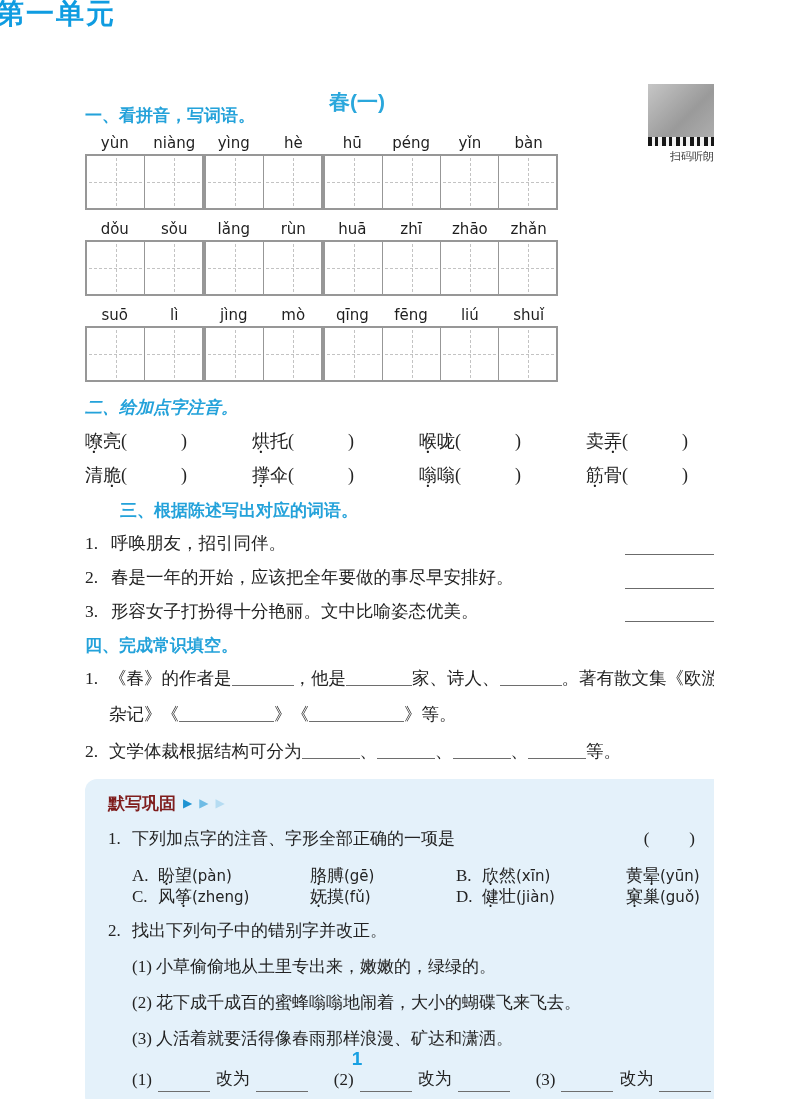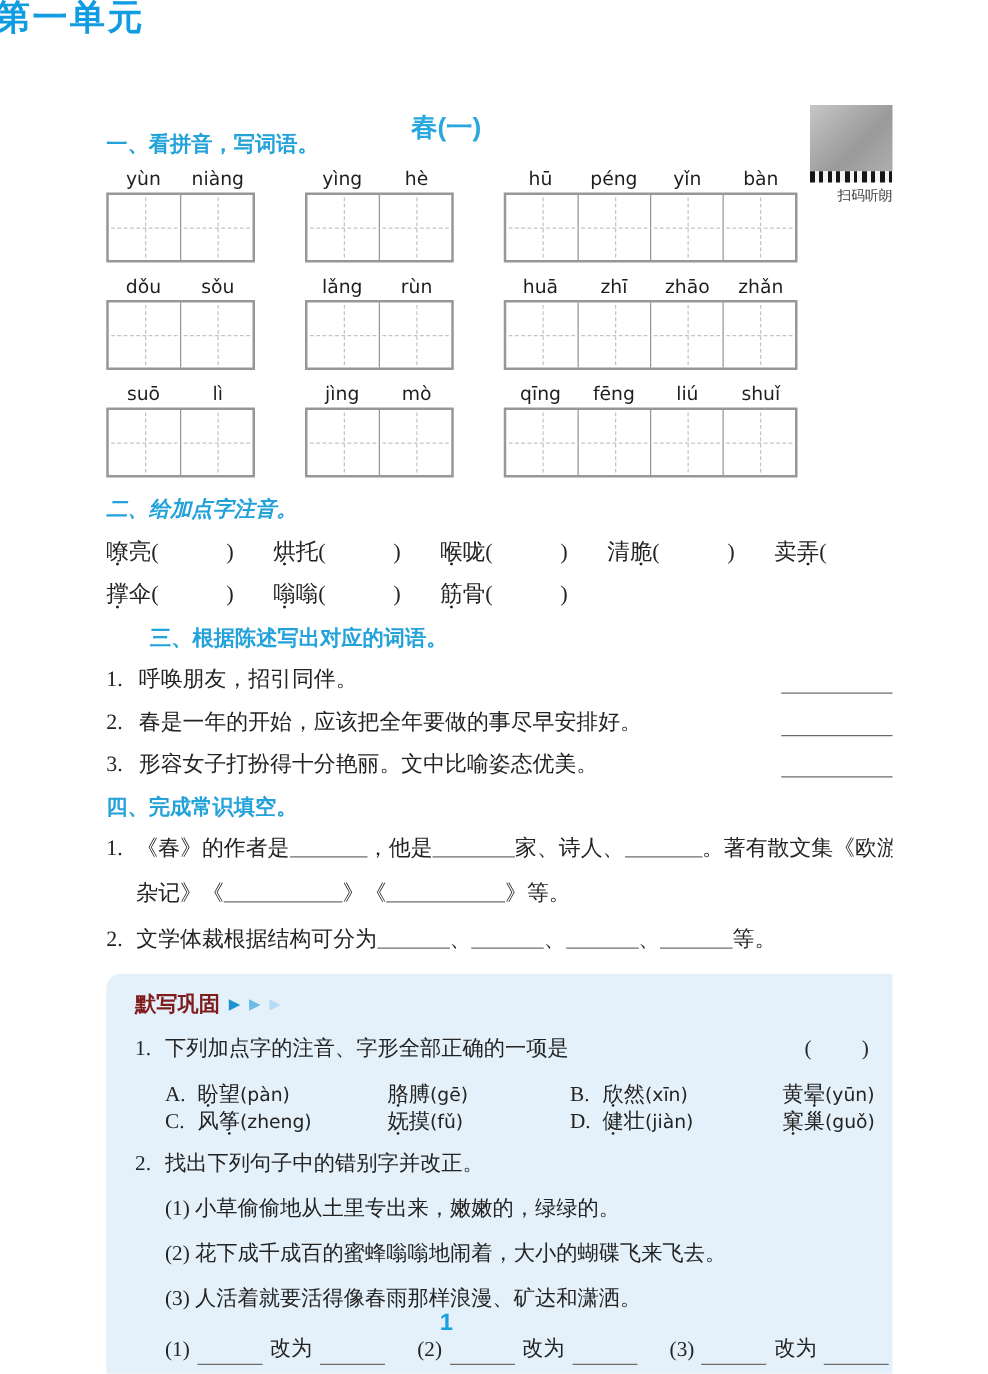--- a/index.html
+++ b/index.html
@@ -26,7 +26,7 @@
   
   .s1-header{margin-top:66px;}
   .pin-rows{margin-top:8px;}
-  .pin-row{display:flex;gap:40px;margin-bottom:10px;align-items:flex-end;}
+  .pin-row{display:flex;margin-bottom:10px;align-items:flex-end;}
   .pg{display:block;}
   .pg-py{display:flex;font-family:"DejaVu Sans","Liberation Sans",sans-serif;
          font-size:15px;color:#1e1e1e;margin-bottom:2px;}

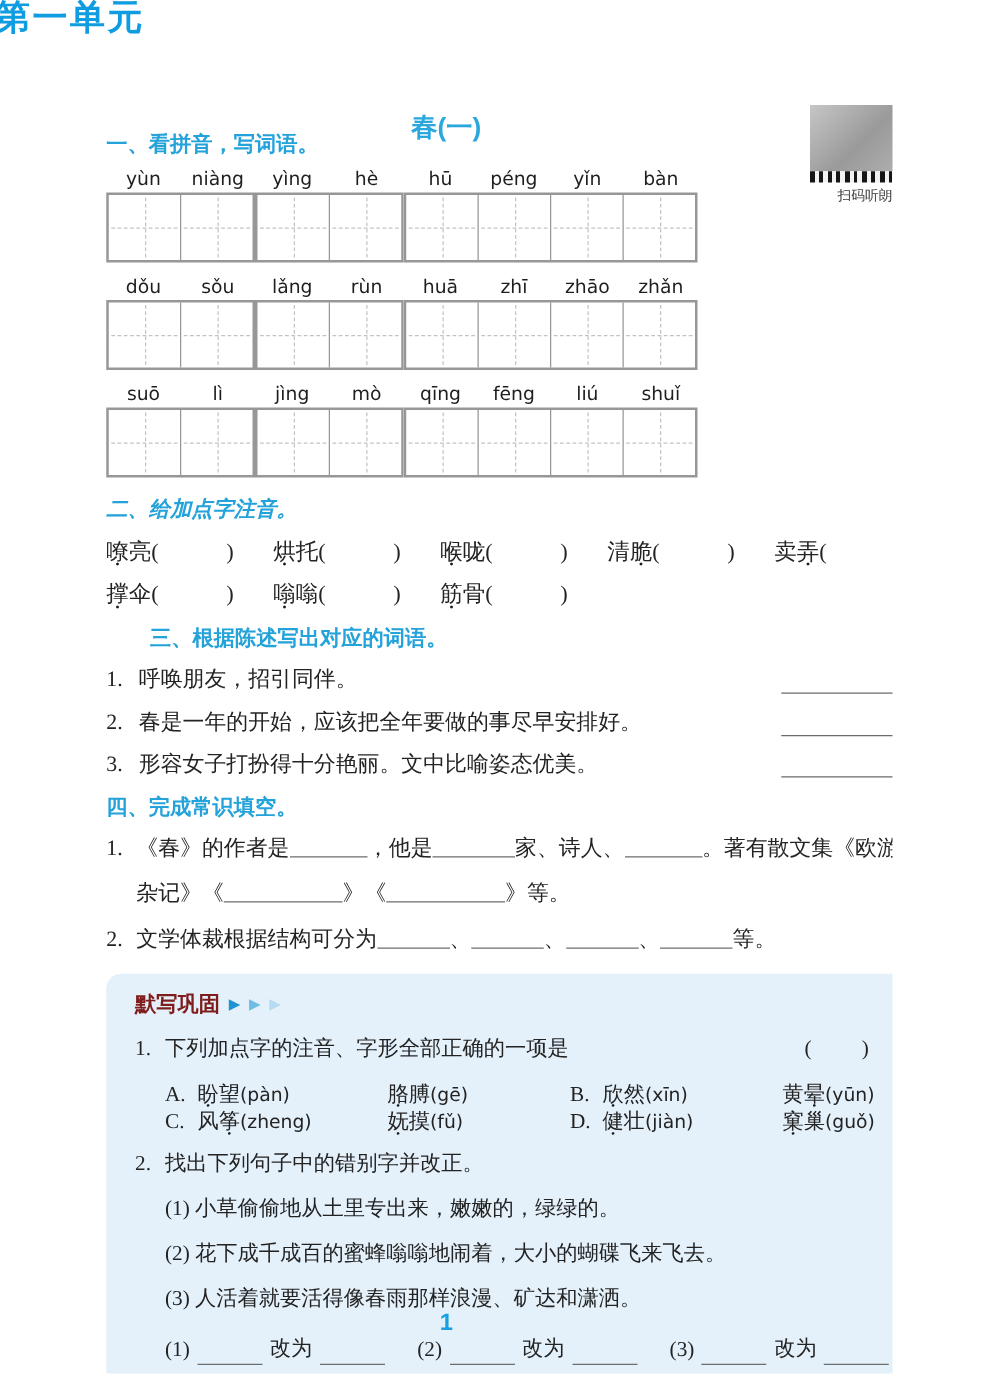--- a/index.html
+++ b/index.html
@@ -39,7 +39,7 @@
 
   
   .s2-header{margin-top:16px;font-style:italic;}
-  .zy-grid{display:grid;grid-template-columns:1fr 1fr 1fr 1fr 1fr;margin-top:10px;
+  .zy-grid{display:grid;grid-template-columns:1fr 1fr 1fr 1fr;margin-top:10px;
            font-size:18px;row-gap:10px;column-gap:8px;}
   .zy-item{white-space:nowrap;}
   .ch{position:relative;display:inline-block;line-height:1.25;}

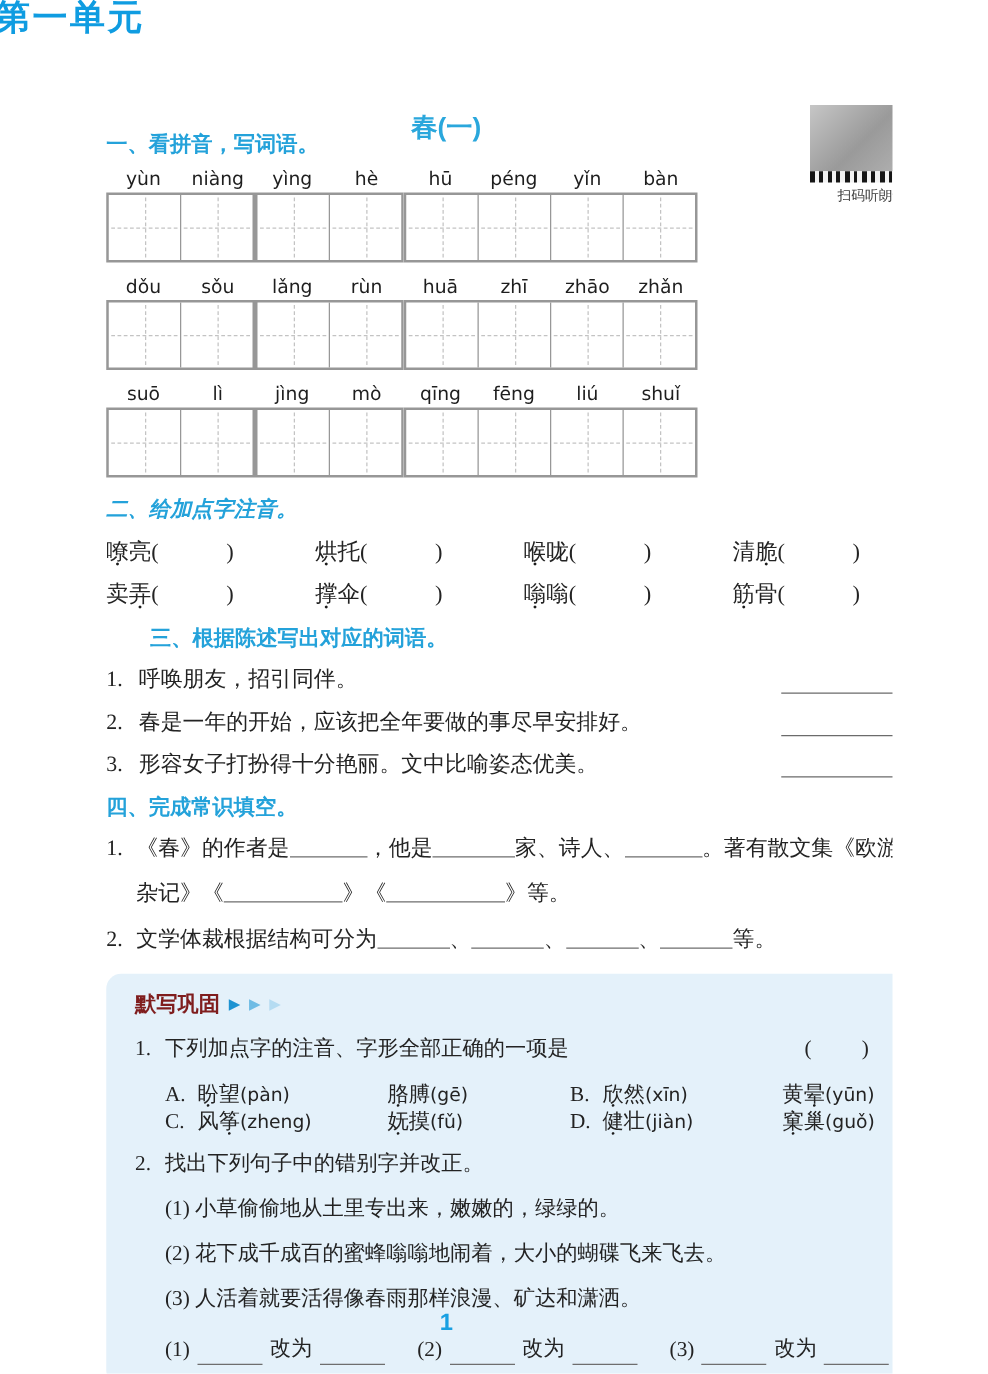--- a/index.html
+++ b/index.html
@@ -221,8 +221,8 @@
       <div class="zy-item"><span class="ch dot">嘹</span><span class="ch">亮</span><span>(　　　)</span></div>
       <div class="zy-item"><span class="ch dot">烘</span><span class="ch">托</span><span>(　　　)</span></div>
       <div class="zy-item"><span class="ch dot">喉</span><span class="ch">咙</span><span>(　　　)</span></div>
+      <div class="zy-item"><span class="ch">卖</span><span class="ch dot">弄</span><span>(　　　)</span></div>
       <div class="zy-item"><span class="ch">清</span><span class="ch dot">脆</span><span>(　　　)</span></div>
-      <div class="zy-item"><span class="ch">卖</span><span class="ch dot">弄</span><span>(　　　)</span></div>
       <div class="zy-item"><span class="ch dot">撑</span><span class="ch">伞</span><span>(　　　)</span></div>
       <div class="zy-item"><span class="ch dot">嗡</span><span class="ch">嗡</span><span>(　　　)</span></div>
       <div class="zy-item"><span class="ch dot">筋</span><span class="ch">骨</span><span>(　　　)</span></div>

